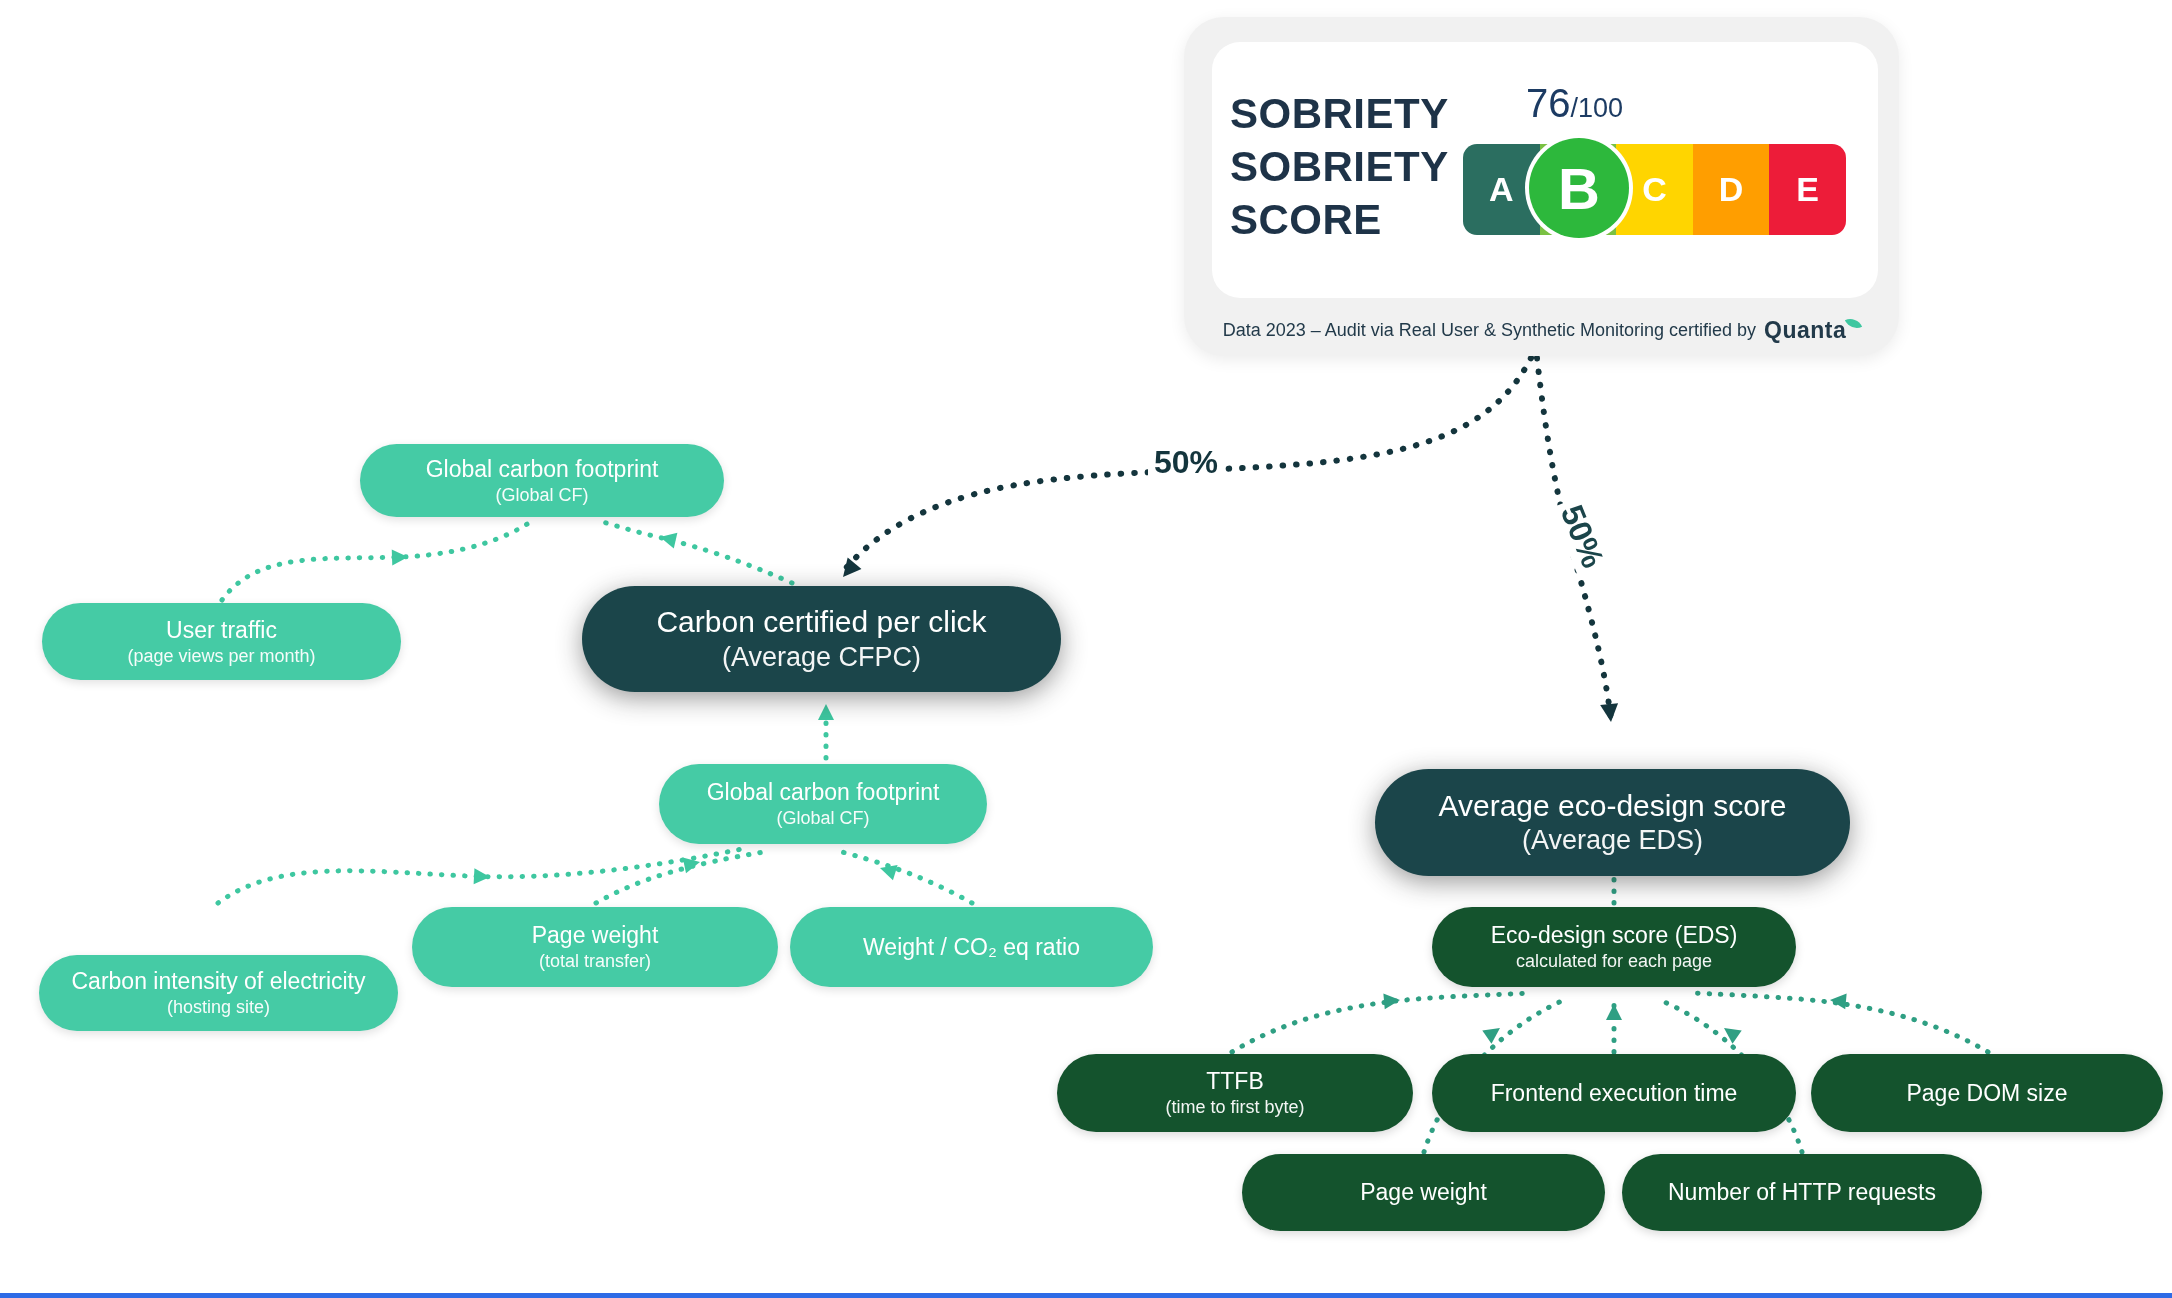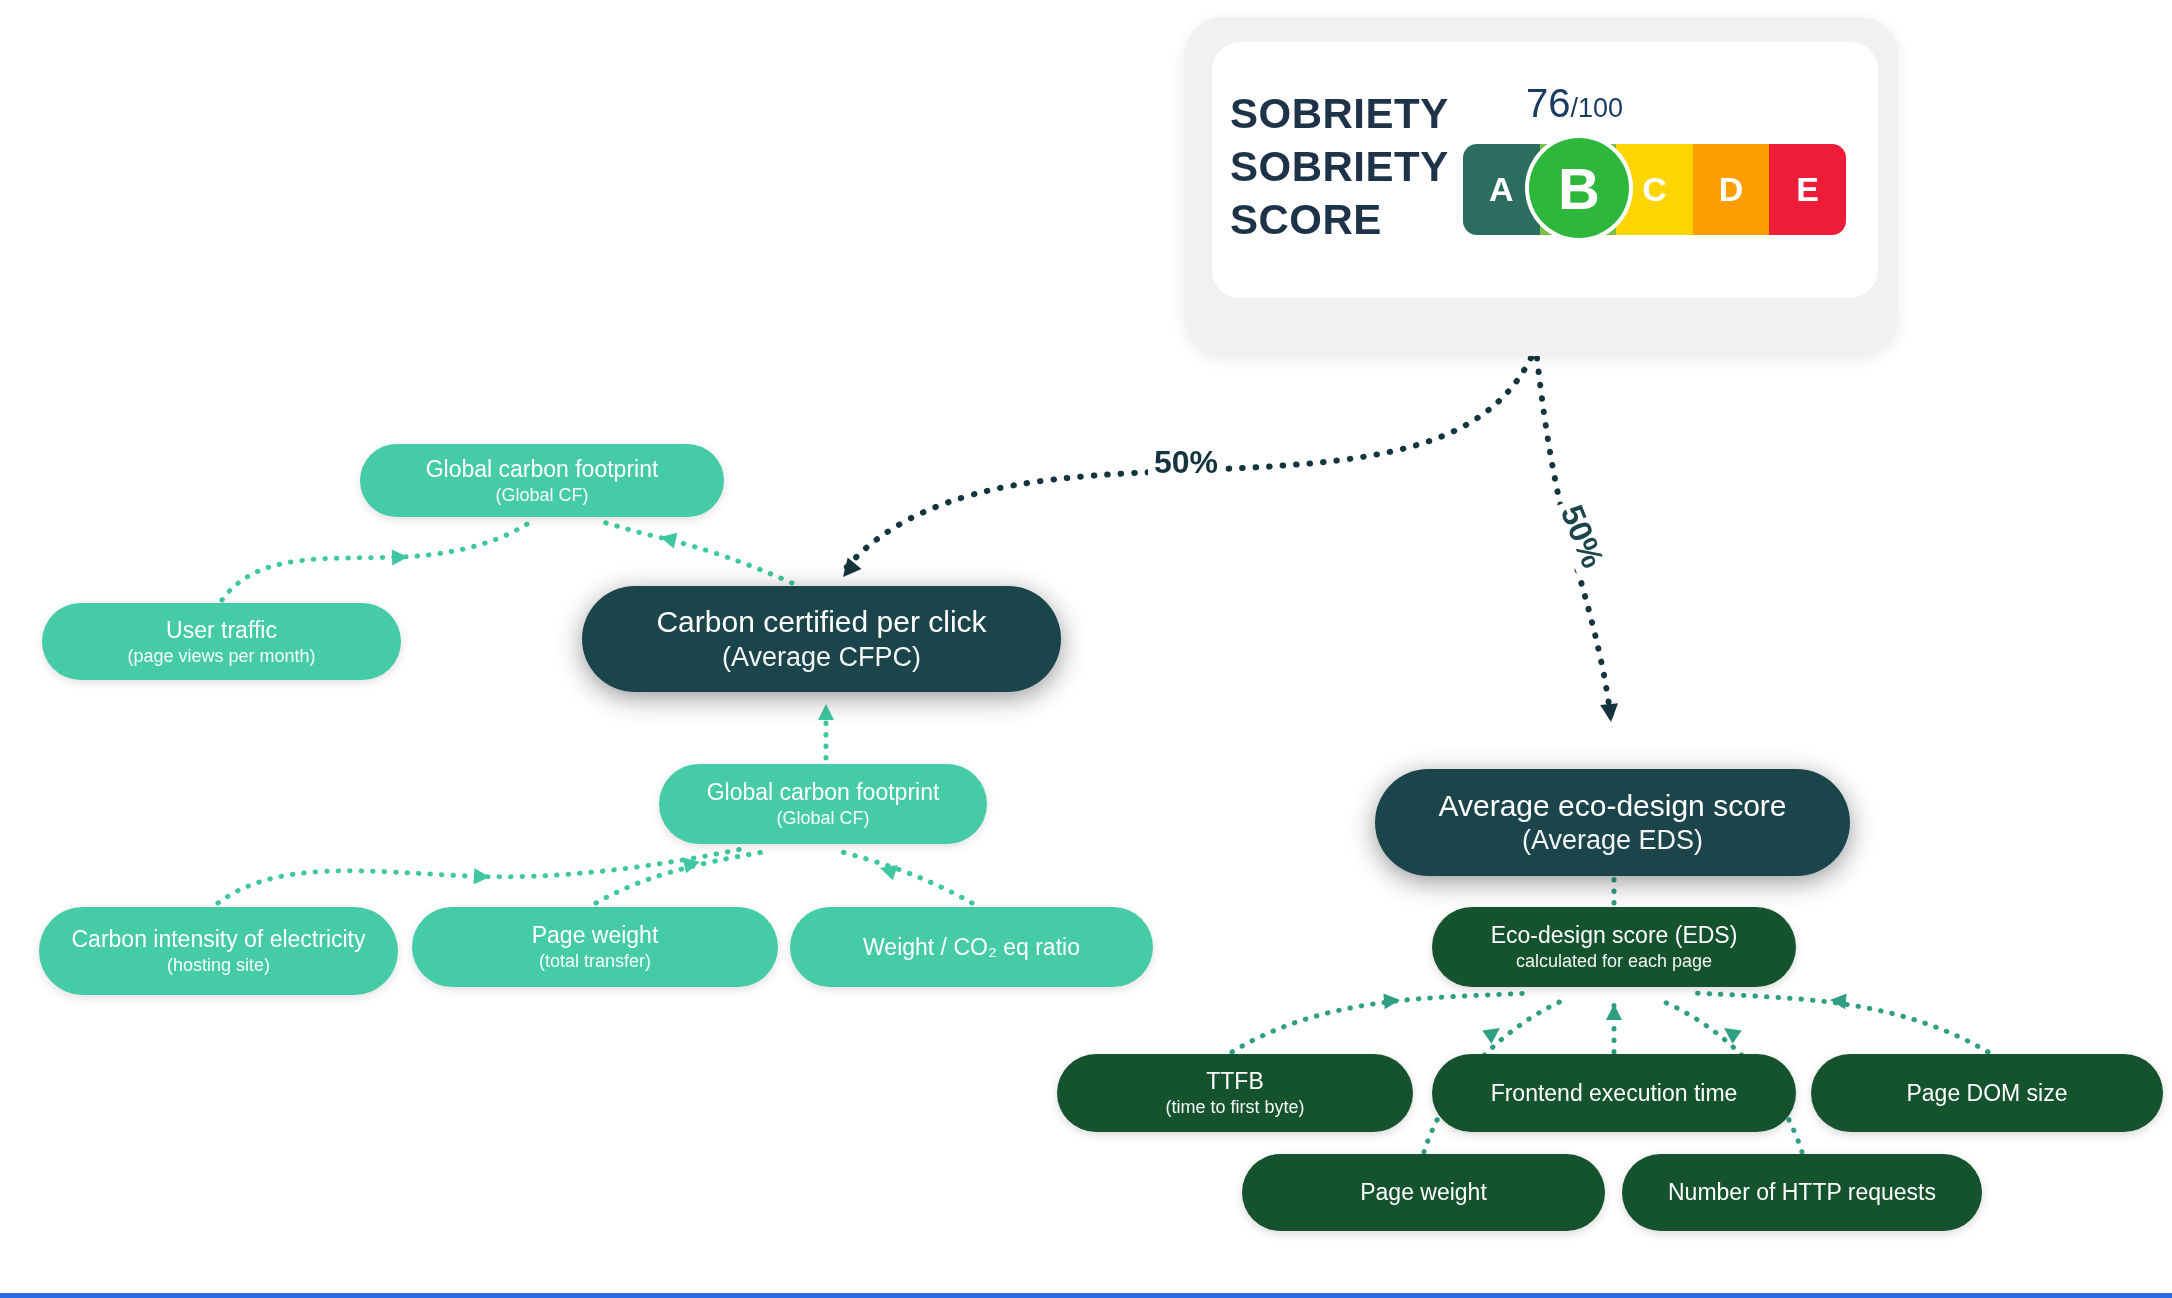--- a/index.html
+++ b/index.html
@@ -135,6 +135,10 @@
     <div class="grade e">E</div>
   </div>
   <div class="grade-circle">B</div>
+  <div class="sc-caption">
+    <span>Data 2023 – Audit via Real User &amp; Synthetic Monitoring certified by</span>
+    <span class="sc-brand"><span>Quanta</span><span class="leaf"></span></span>
+  </div>
 </div>
 
 <div class="edge-label" style="left:1148px;top:444px;">50%</div>

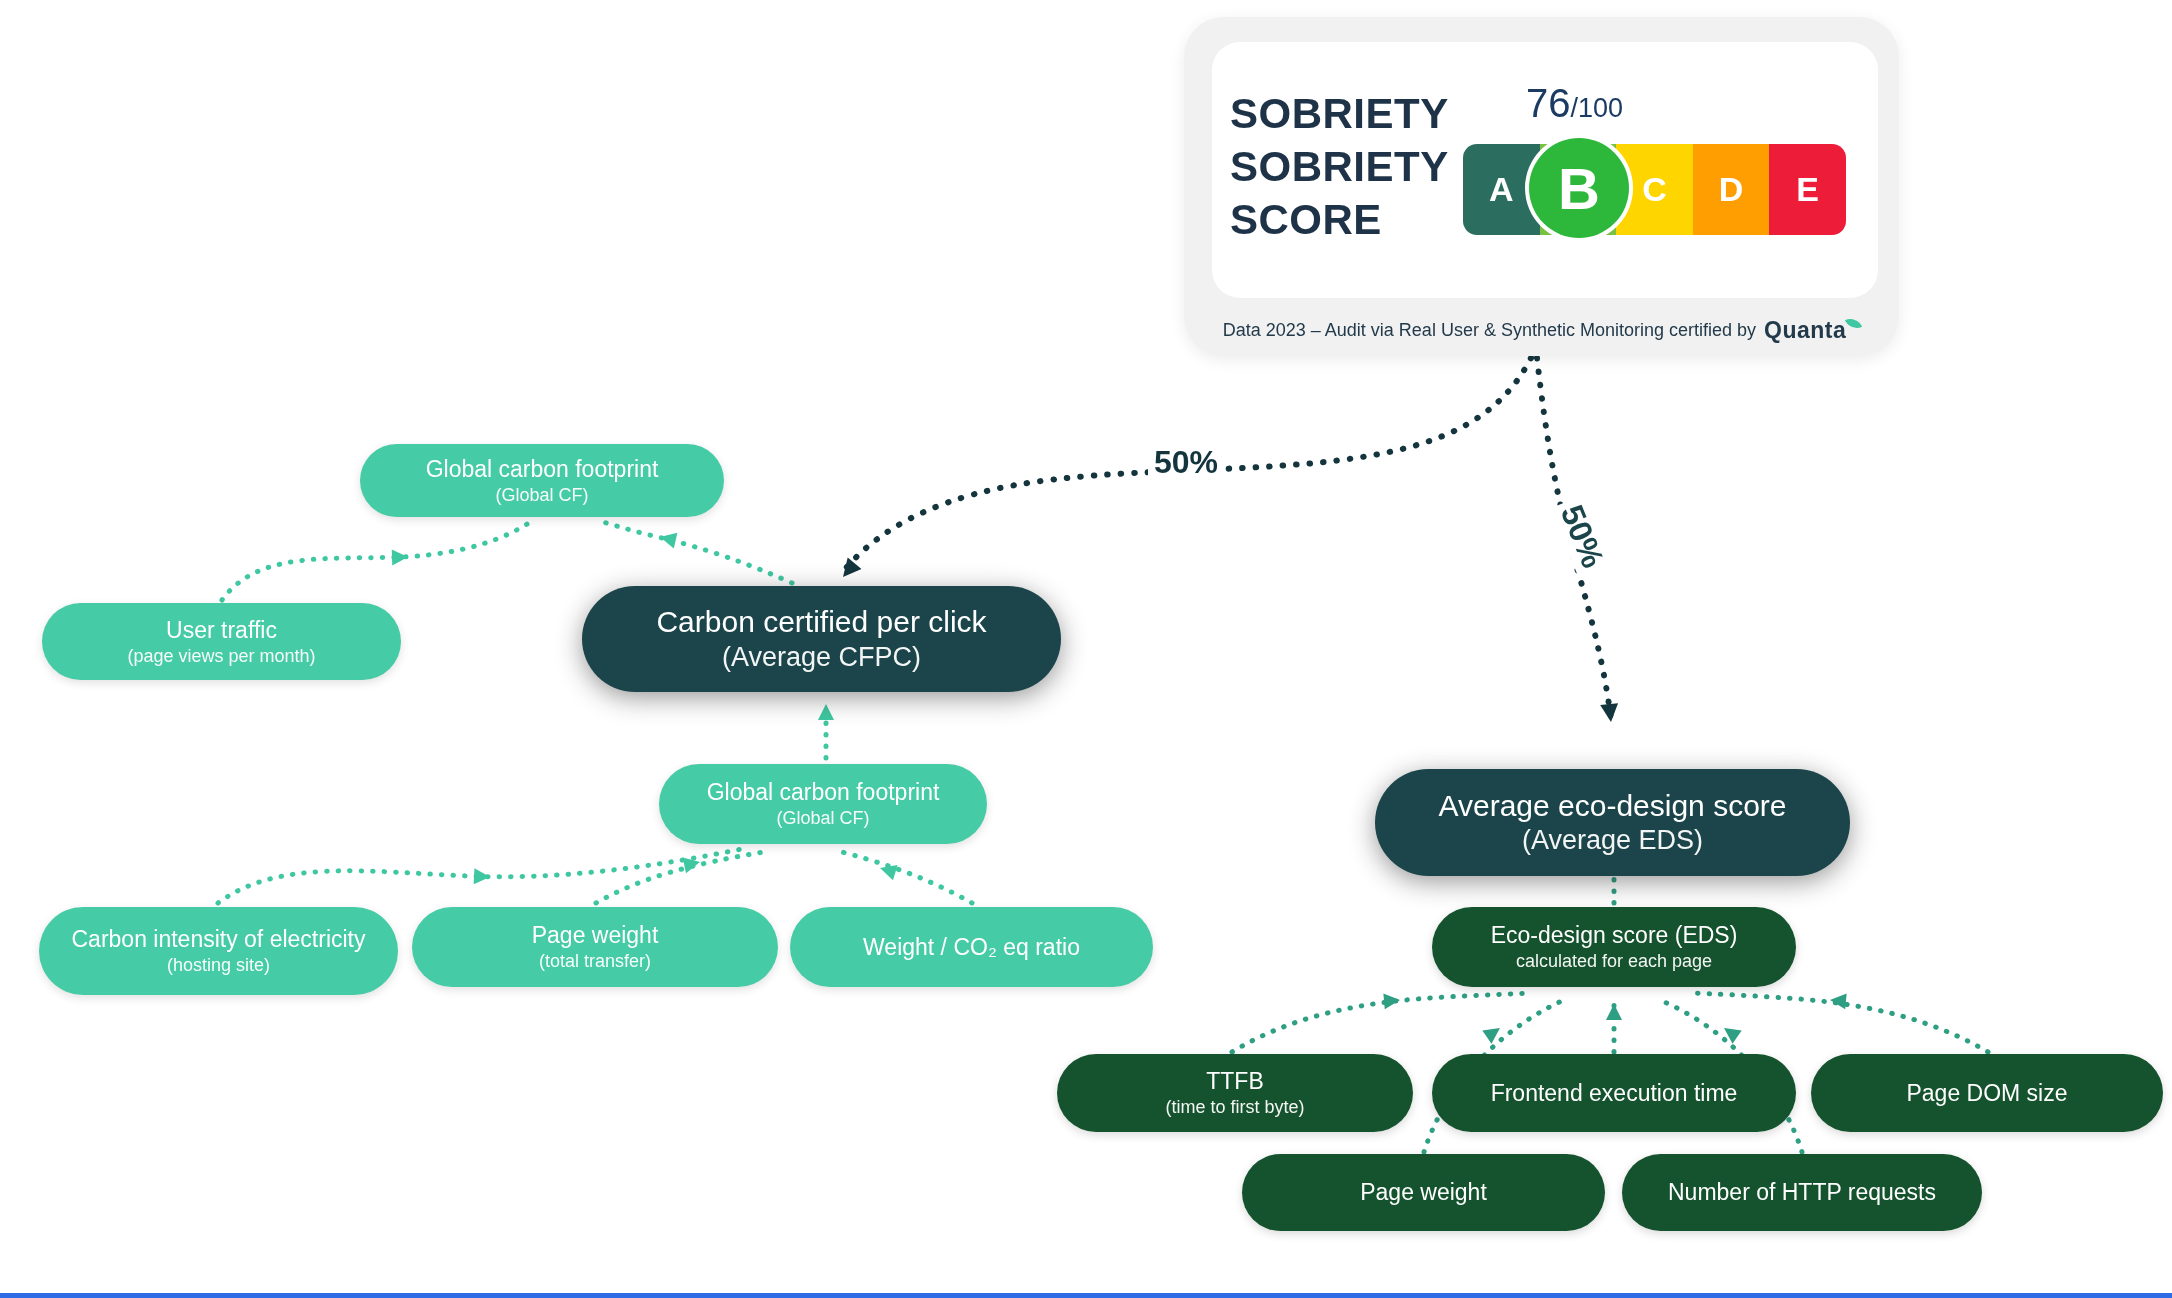--- a/index.html
+++ b/index.html
@@ -164,7 +164,7 @@
   <span class="node-sub">(Global CF)</span>
 </div>
 
-<div class="node light" style="left:39px;top:907px;width:359px;height:88px;">
+<div class="node light" style="left:39px;top:955px;width:359px;height:76px;">
   <span class="node-title">Carbon intensity of electricity</span>
   <span class="node-sub">(hosting site)</span>
 </div>

